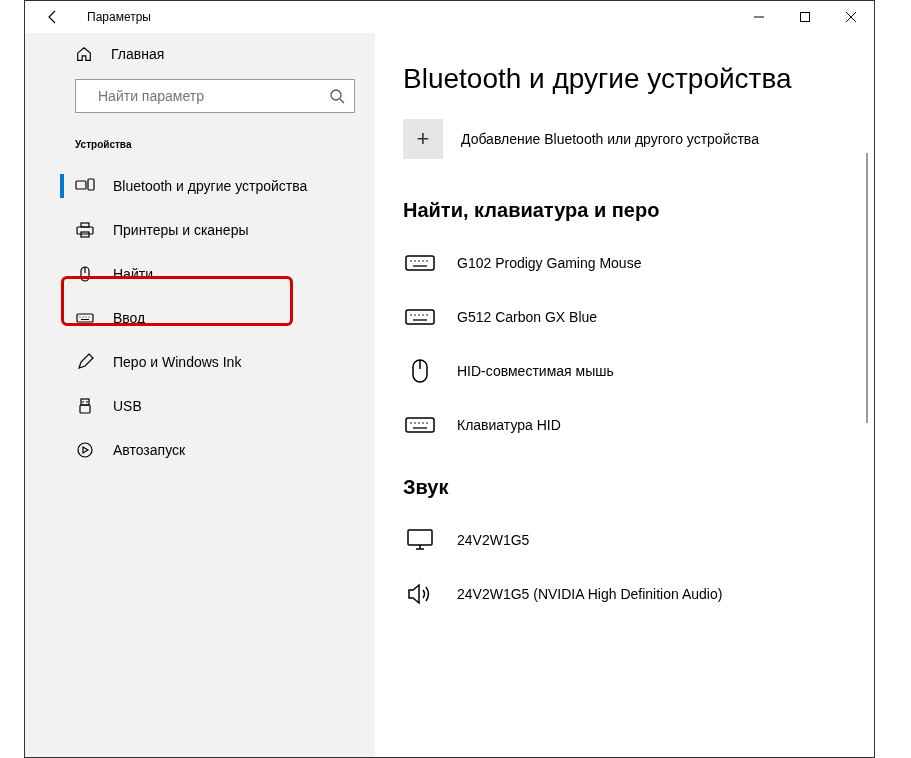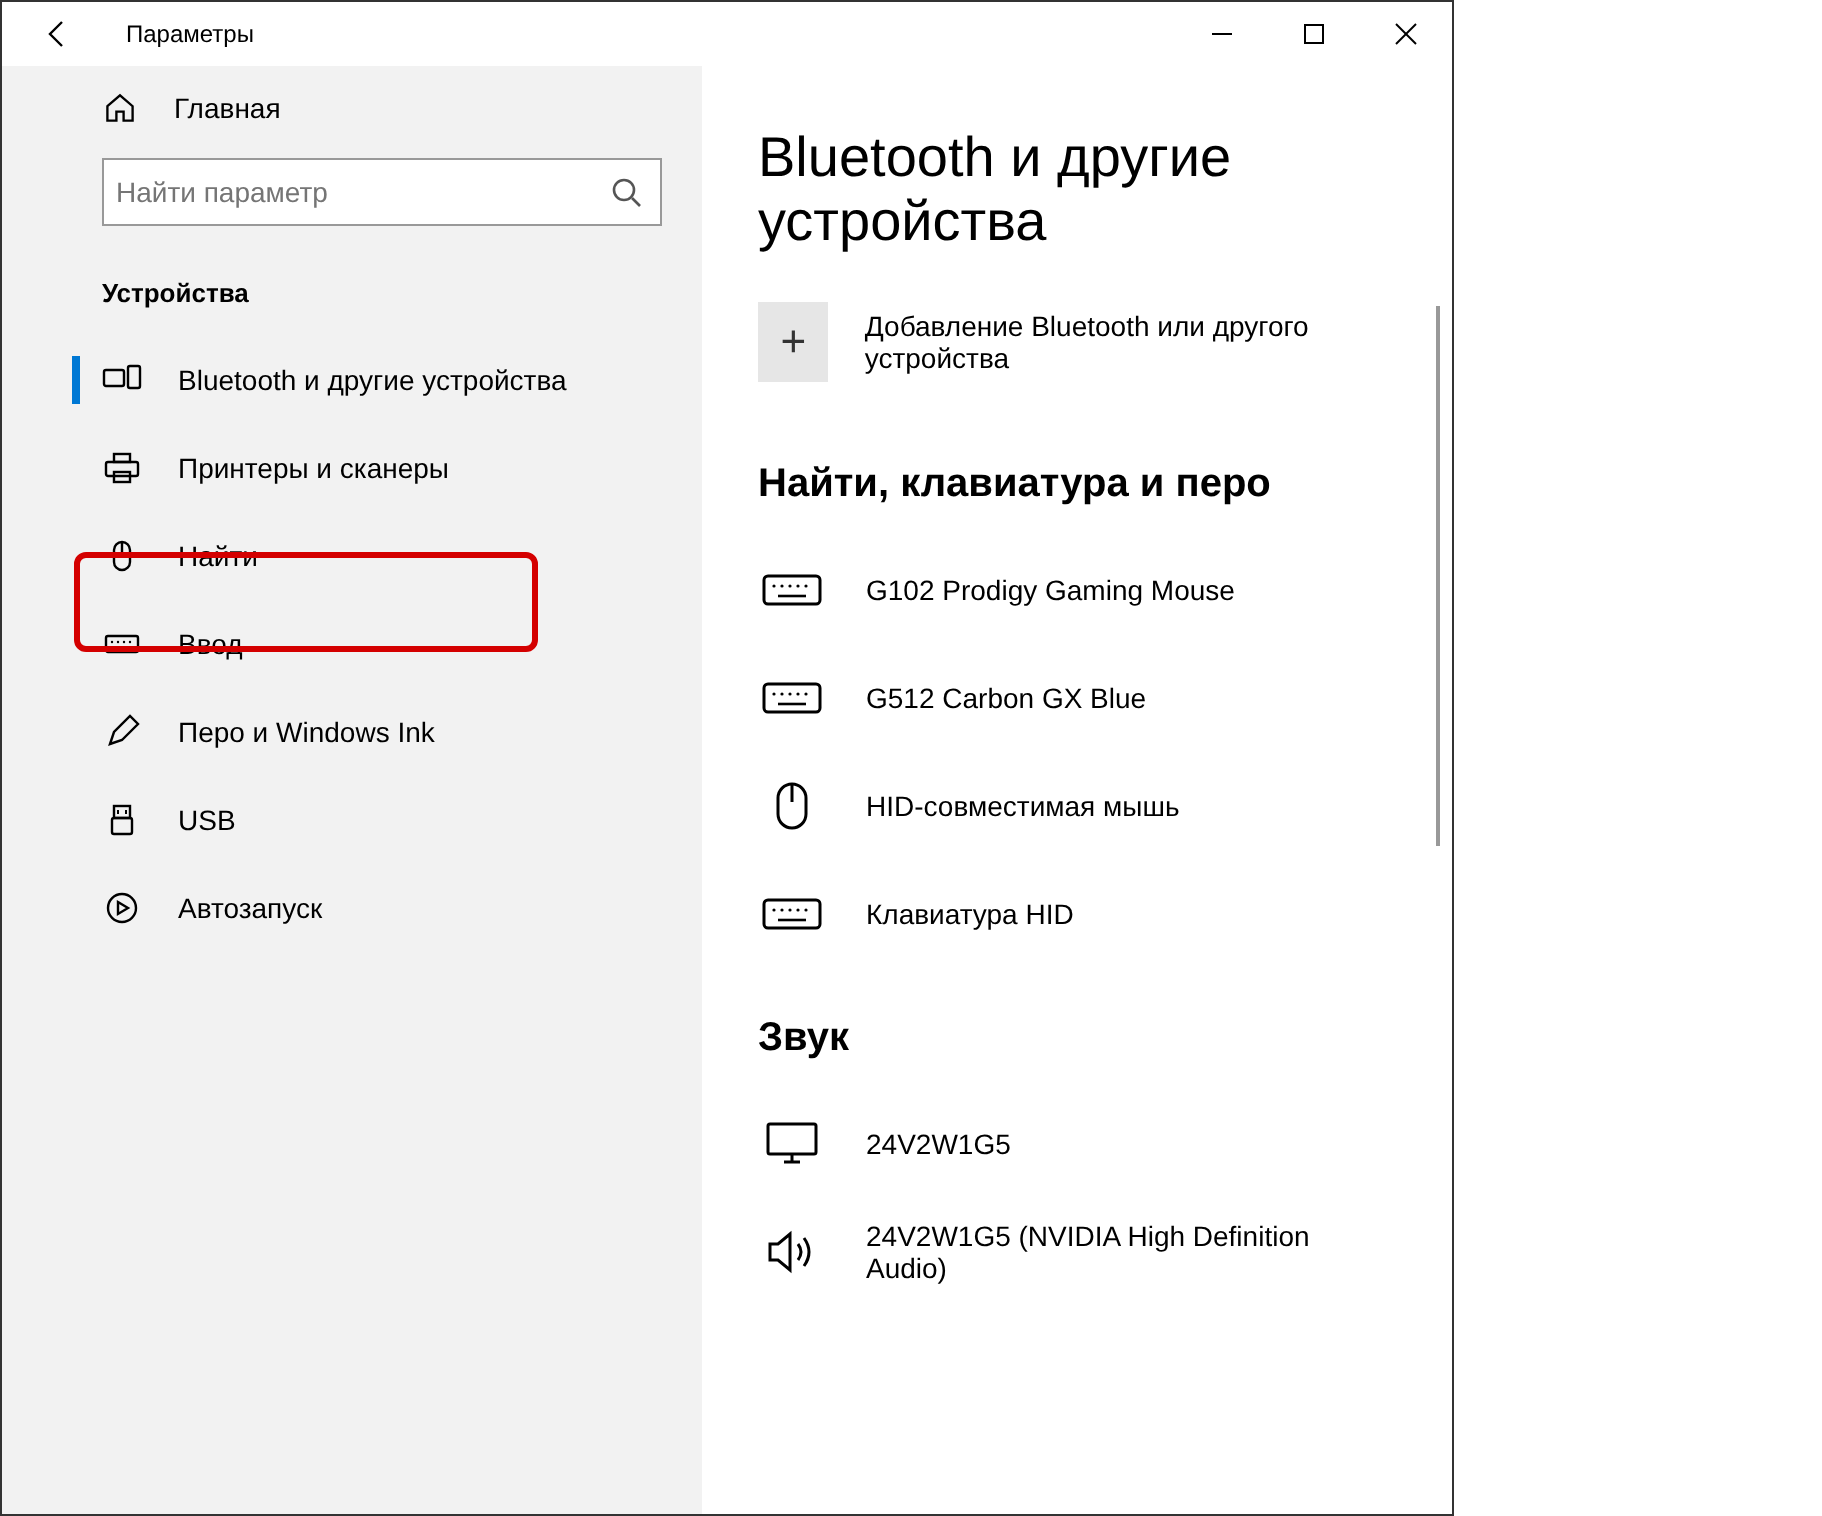--- a/index.html
+++ b/index.html
@@ -4,7 +4,7 @@
 <style>
 * { margin: 0; padding: 0; box-sizing: border-box; }
 body { font-family: "Segoe UI", Arial, sans-serif; background: #fff; overflow: hidden; }
-.window { width: 727px; height: 758px; border: 1px solid #333; position: relative; display: flex; flex-direction: column; background: #fff; }
+.window { width: 851px; height: 758px; border: 1px solid #333; position: relative; display: flex; flex-direction: column; background: #fff; margin-left: 24px; }
 .titlebar { height: 32px; display: flex; align-items: center; padding-left: 12px; }
 .back-btn { width: 32px; height: 32px; display: flex; align-items: center; justify-content: center; cursor: pointer; }
 .title { margin-left: 18px; font-size: 12px; color: #000; }

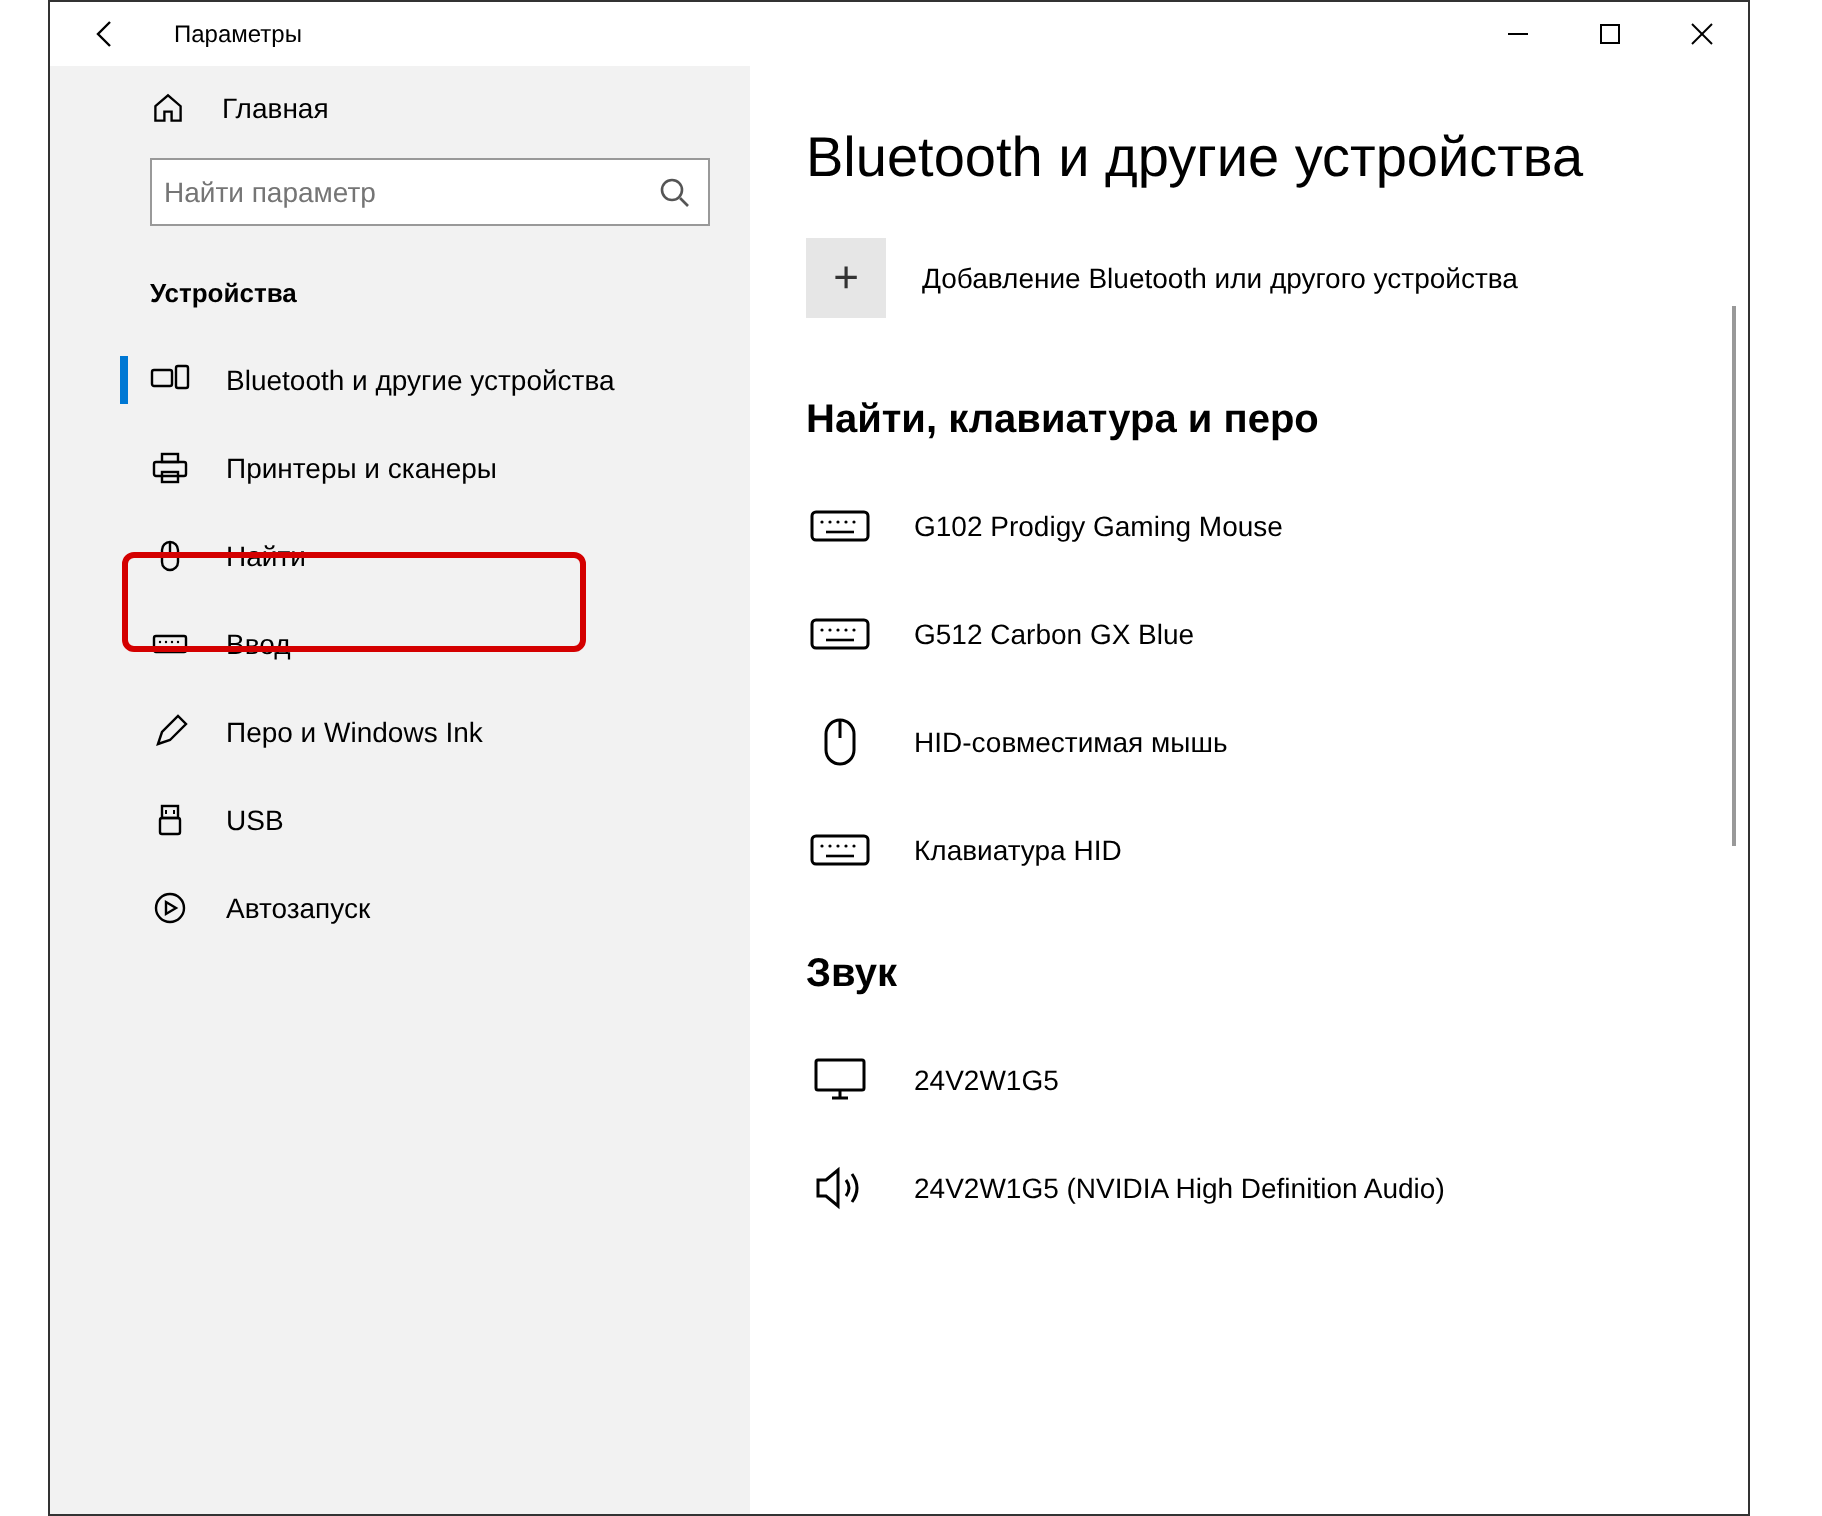--- a/index.html
+++ b/index.html
@@ -16,7 +16,7 @@
 .home-row .lbl { font-size: 14px; color: #000; }
 .home-row svg { width: 18px; height: 18px; flex-shrink: 0; }
 .search-wrap { margin: 8px 20px 12px 50px; position: relative; }
-.search-input { width: 100%; height: 34px; border: 1px solid #999; background: #fff; padding: 0 36px 0 6px; font-size: 14px; font-family: inherit; outline: none; }
+.search-input { width: 100%; height: 34px; border: 1px solid #999; background: #fff; padding: 0 36px 0 22px; font-size: 14px; font-family: inherit; outline: none; }
 .search-icon { position: absolute; right: 10px; top: 50%; transform: translateY(-50%); color: #555; }
 .category { padding: 14px 20px 14px 50px; font-size: 13px; font-weight: 600; color: #000; }
 .nav-item { display: flex; align-items: center; height: 44px; padding-left: 50px; gap: 18px; cursor: pointer; position: relative; }

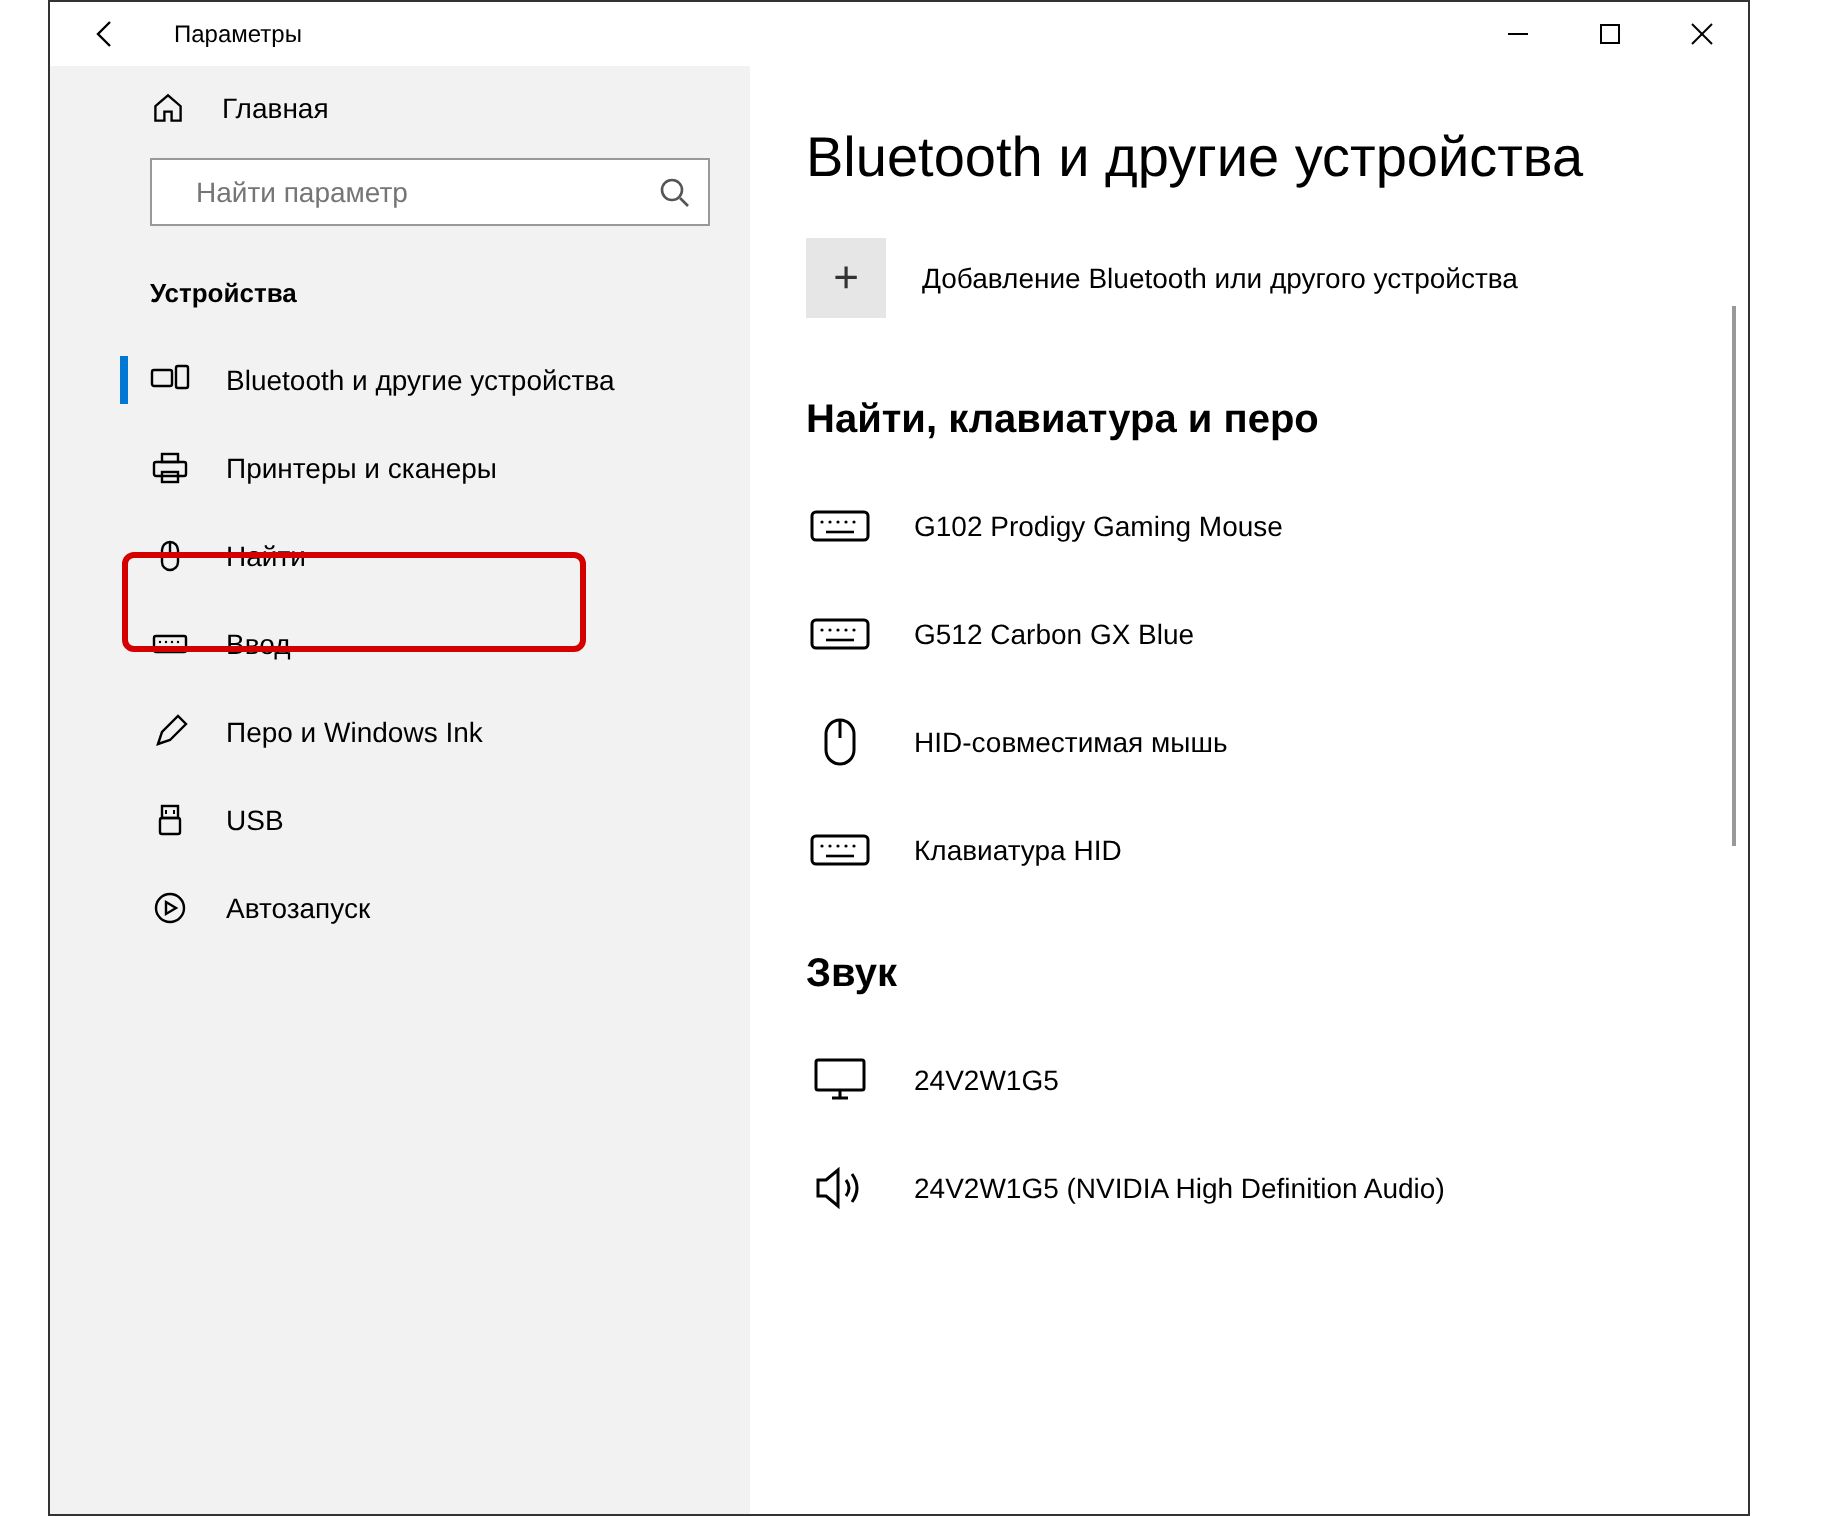--- a/index.html
+++ b/index.html
@@ -18,7 +18,7 @@
 .search-wrap { margin: 8px 20px 12px 50px; position: relative; }
 .search-input { width: 100%; height: 34px; border: 1px solid #999; background: #fff; padding: 0 36px 0 22px; font-size: 14px; font-family: inherit; outline: none; }
 .search-icon { position: absolute; right: 10px; top: 50%; transform: translateY(-50%); color: #555; }
-.category { padding: 14px 20px 14px 50px; font-size: 13px; font-weight: 600; color: #000; }
+.category { padding: 14px 20px 14px 50px; font-size: 10px; font-weight: 600; color: #000; }
 .nav-item { display: flex; align-items: center; height: 44px; padding-left: 50px; gap: 18px; cursor: pointer; position: relative; }
 .nav-item .icon { width: 20px; height: 20px; display: flex; align-items: center; justify-content: center; flex-shrink: 0; }
 .nav-item .lbl { font-size: 14px; color: #000; }

